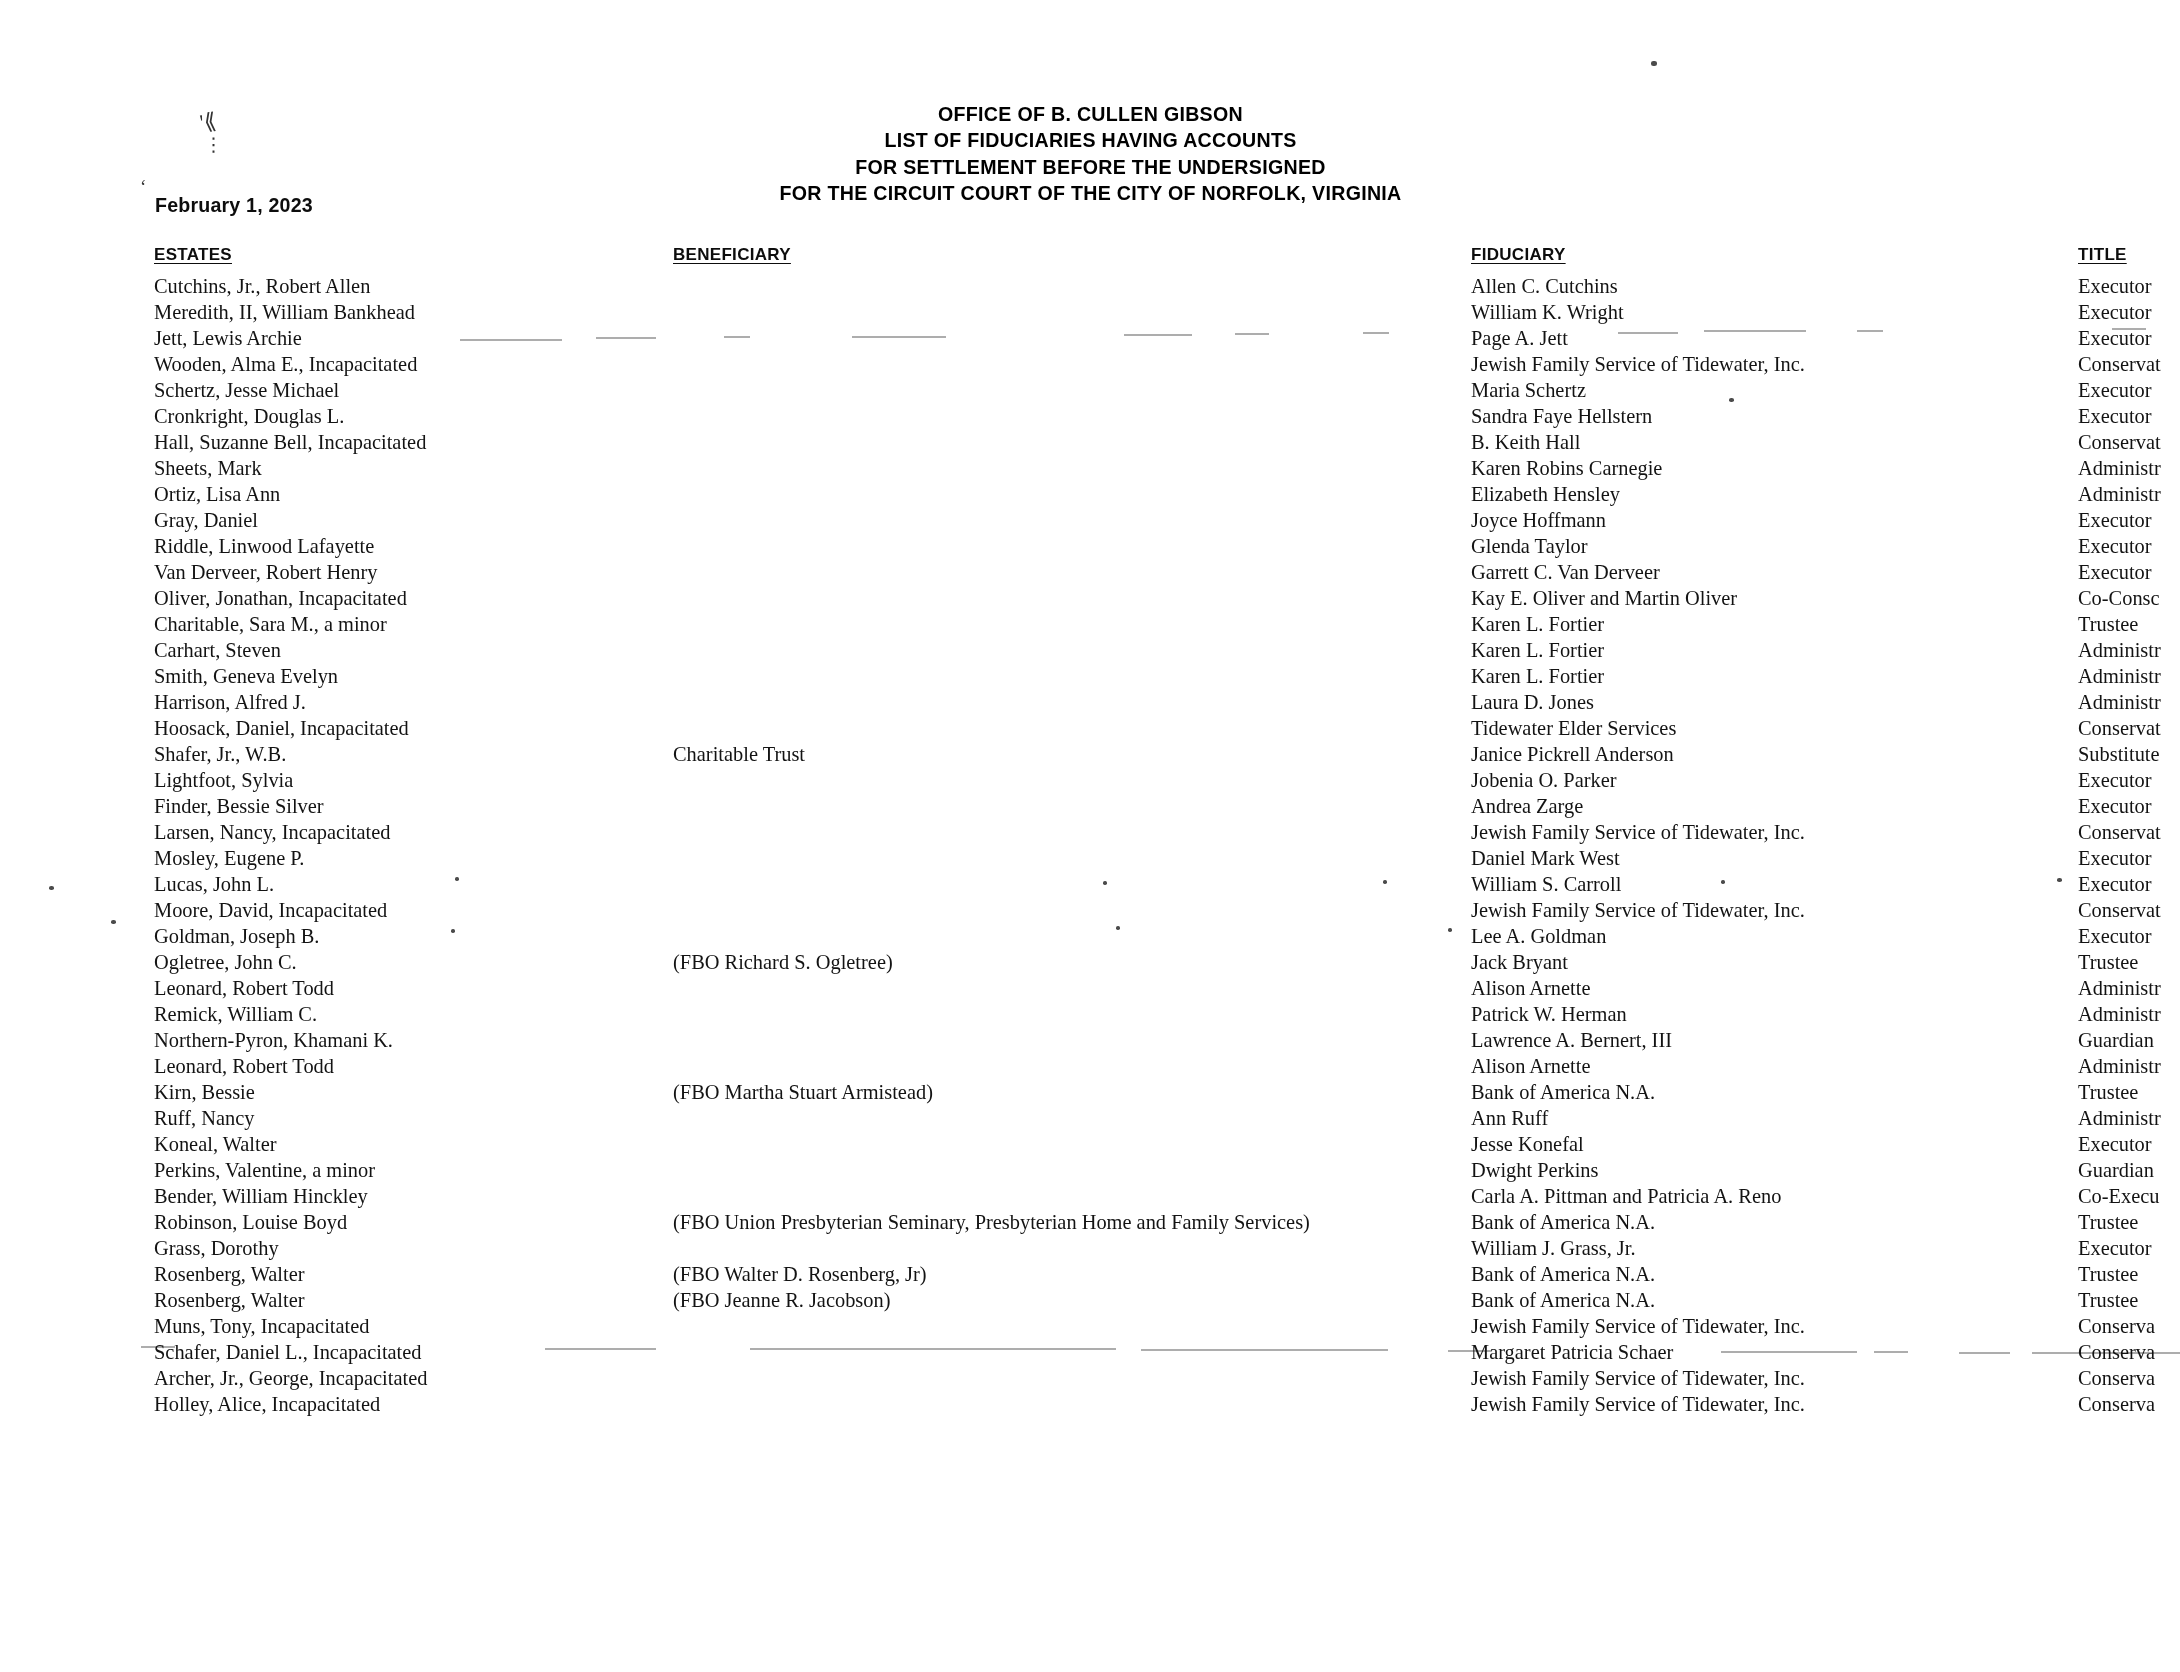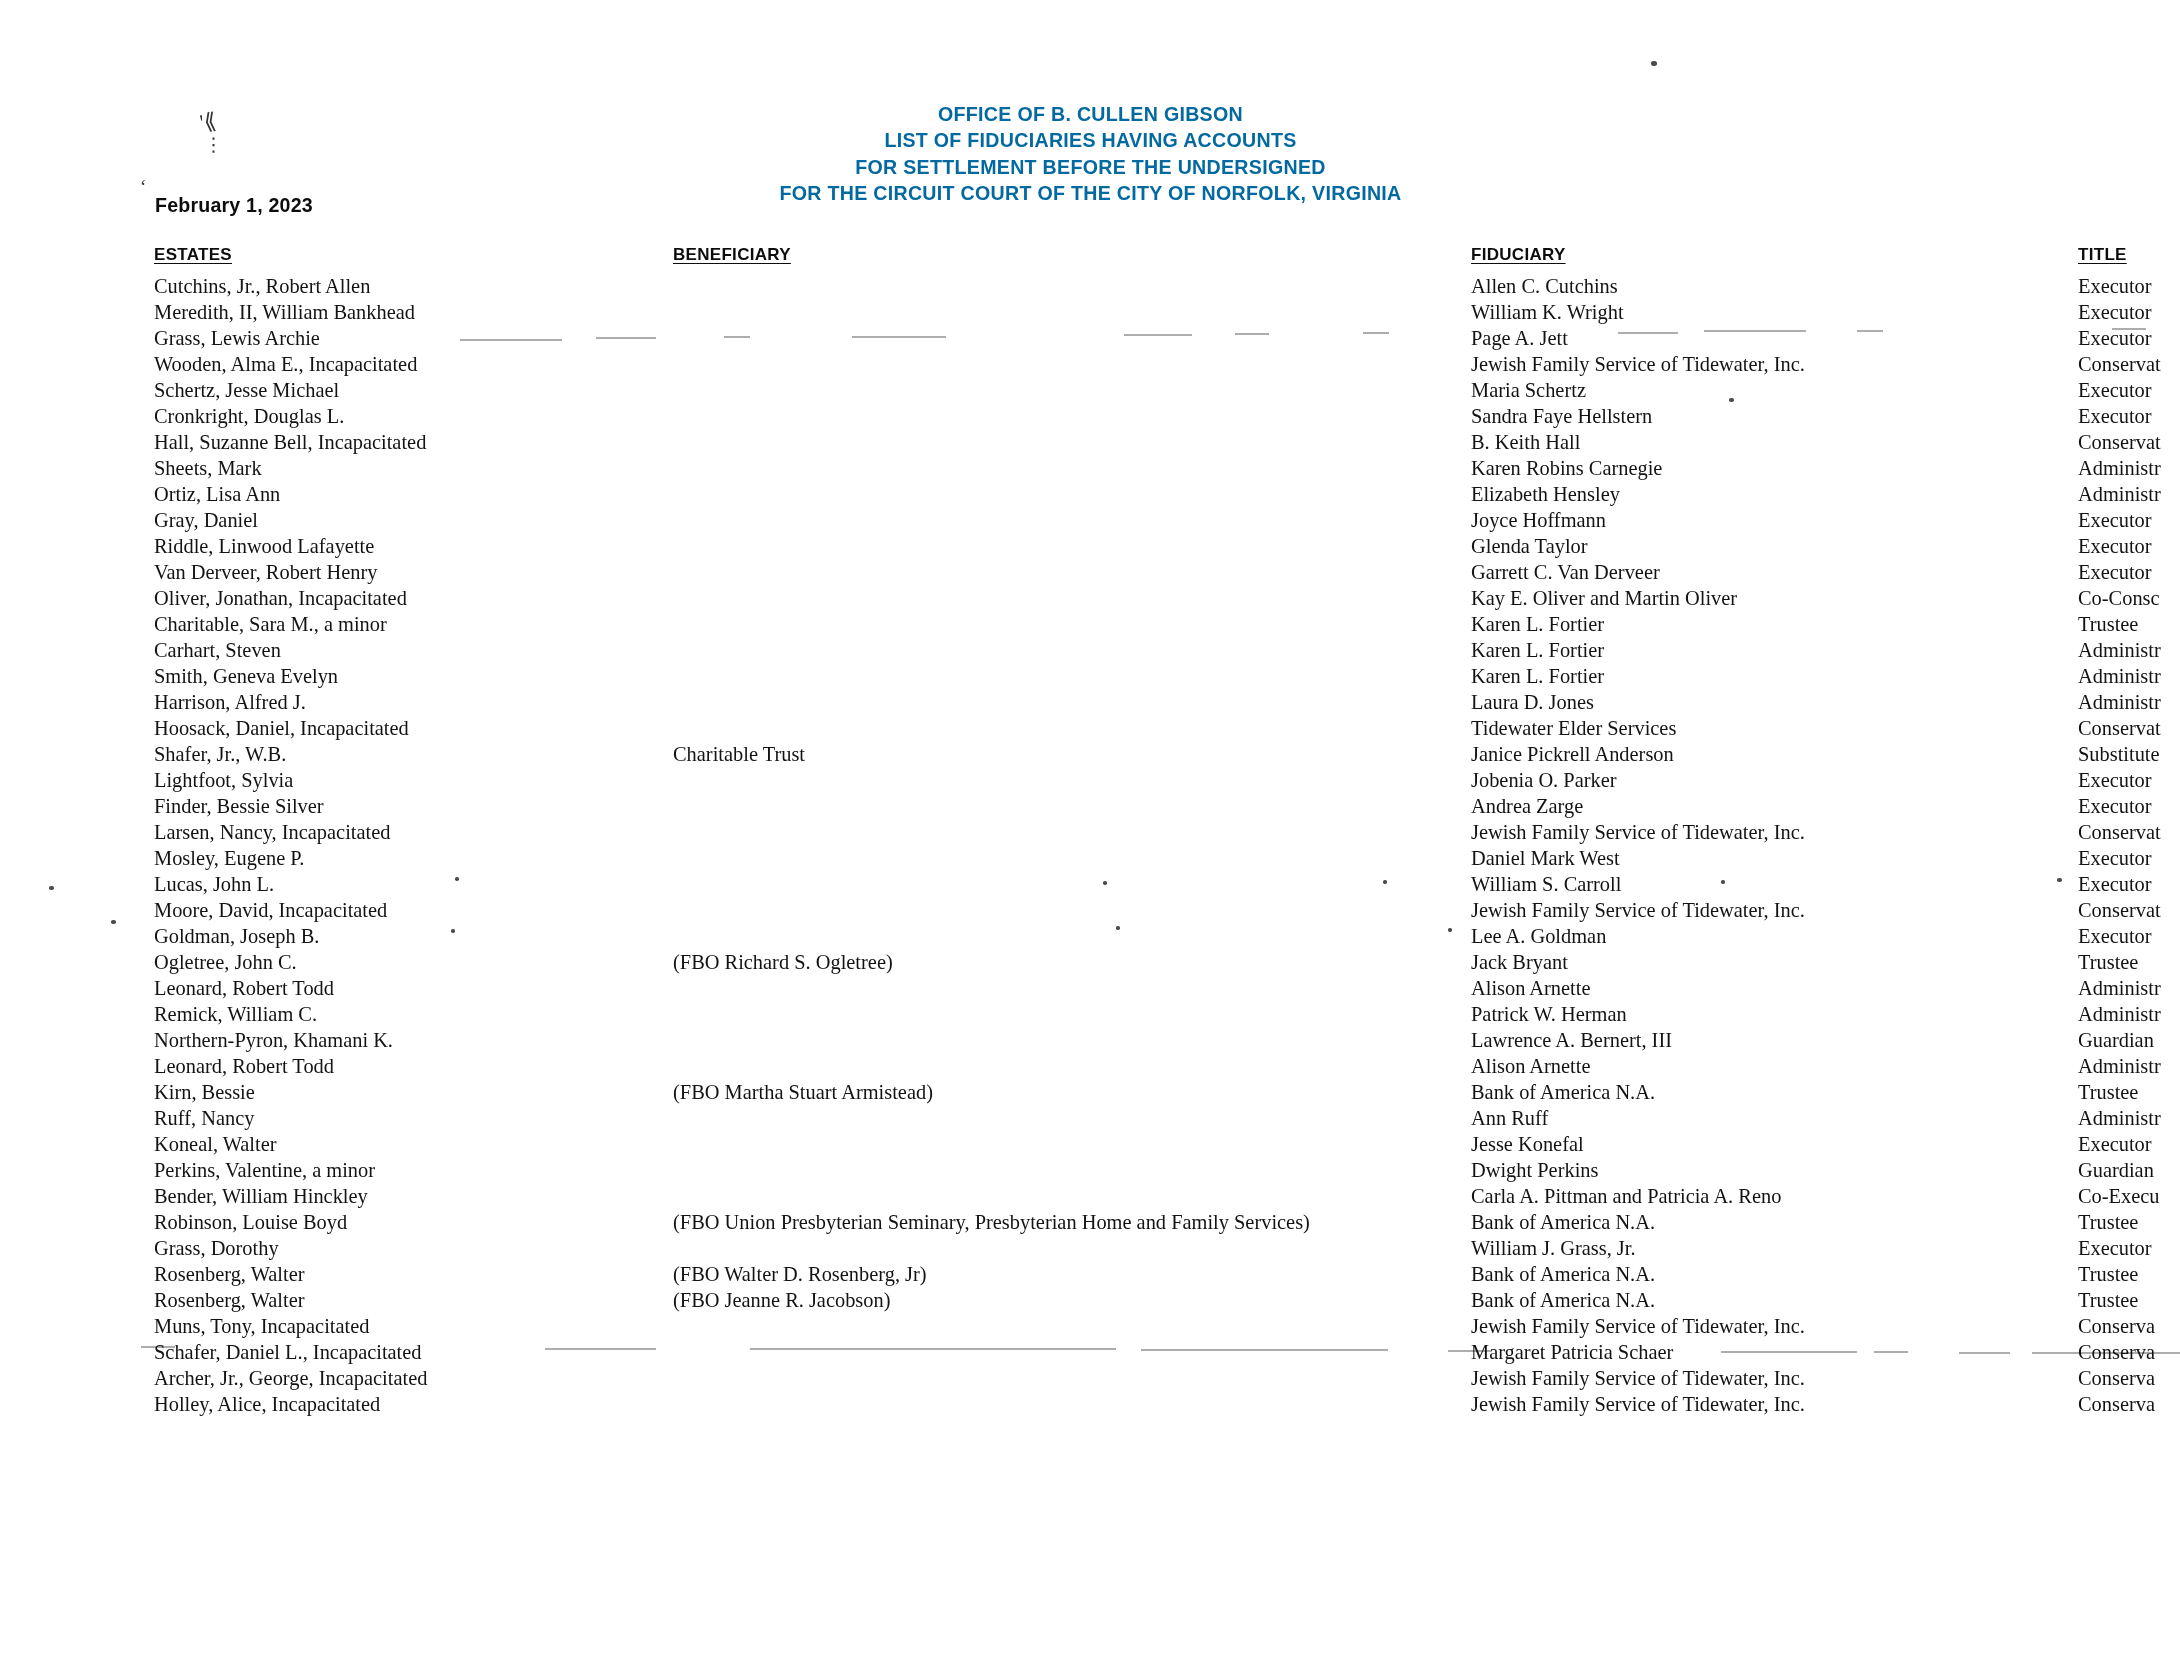--- a/index.html
+++ b/index.html
@@ -54,7 +54,7 @@
     font-size: 19.6px;
     letter-spacing: 0.3px;
     line-height: 26.4px;
-    color: #0369a1;
+    color: #000000;
   }
   .doc-header .hline {
     display: block;

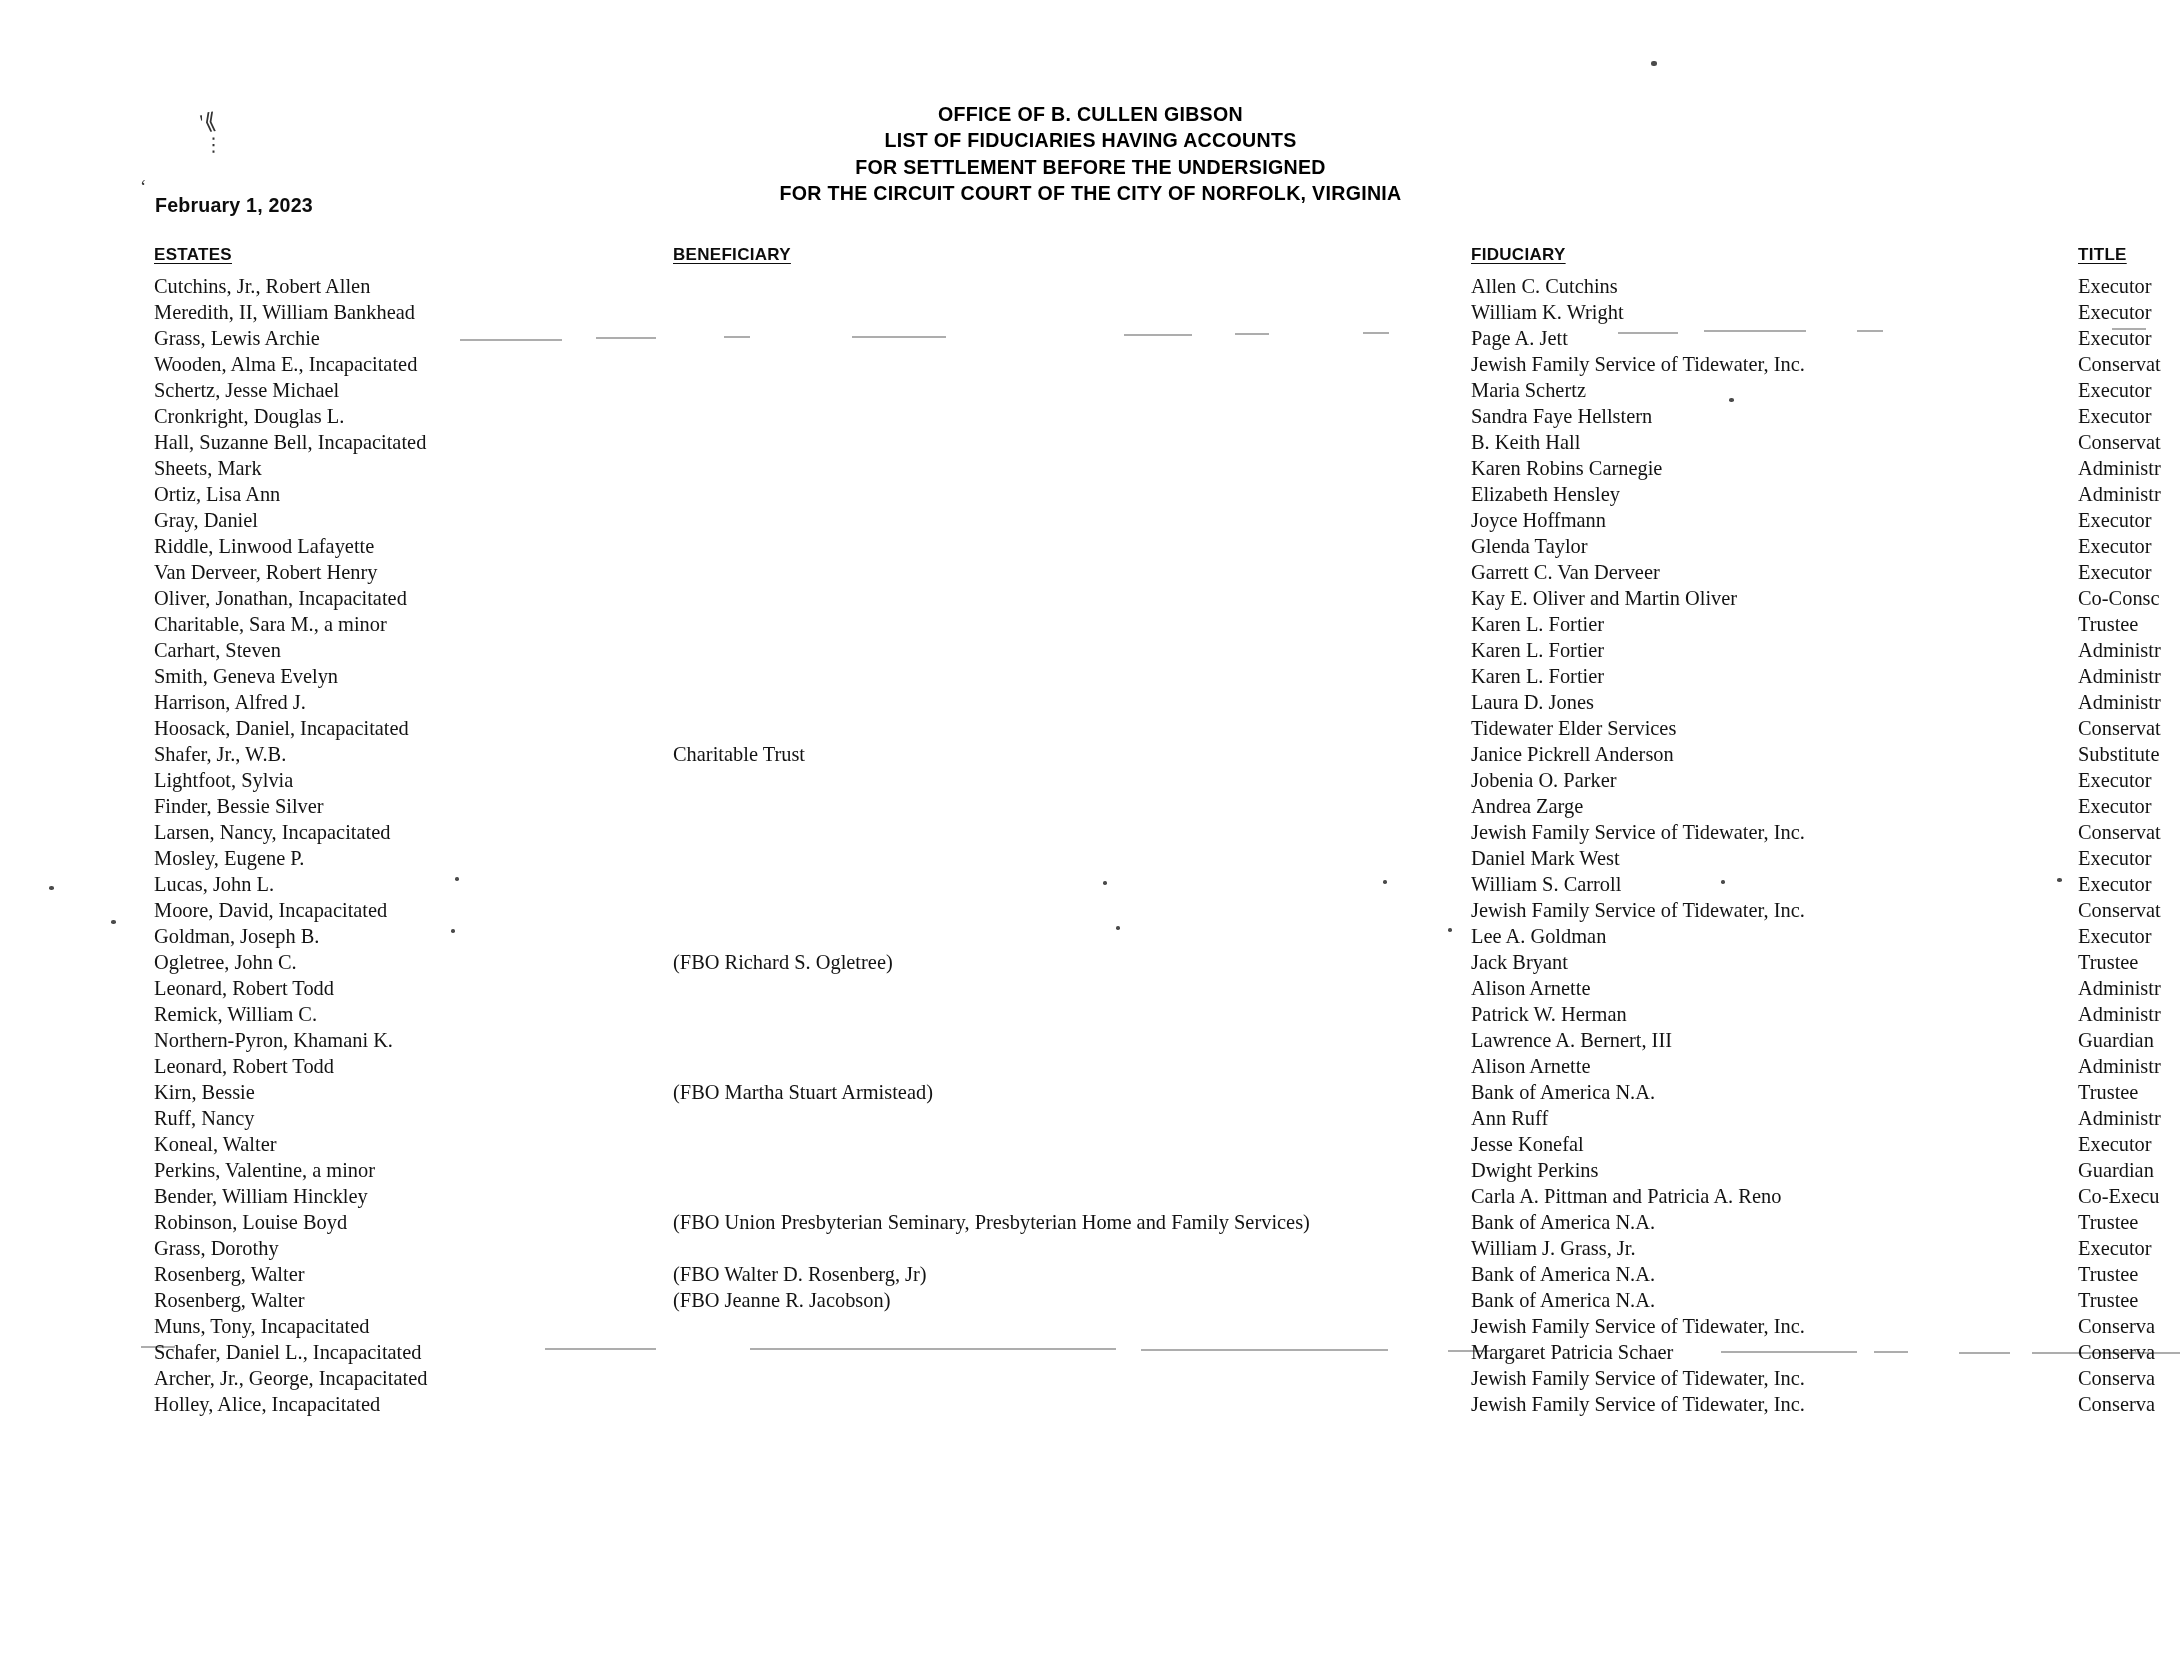--- a/index.html
+++ b/index.html
@@ -198,7 +198,7 @@
           <span class="cell c-title">Executor</span>
         </div>
         <div class="row">
-          <span class="cell c-estate">Grass, Lewis Archie</span>
+          <span class="cell c-estate">Jett, Lewis Archie</span>
           <span class="cell c-beneficiary"></span>
           <span class="cell c-fiduciary">Page A. Jett</span>
           <span class="cell c-title">Executor</span>

